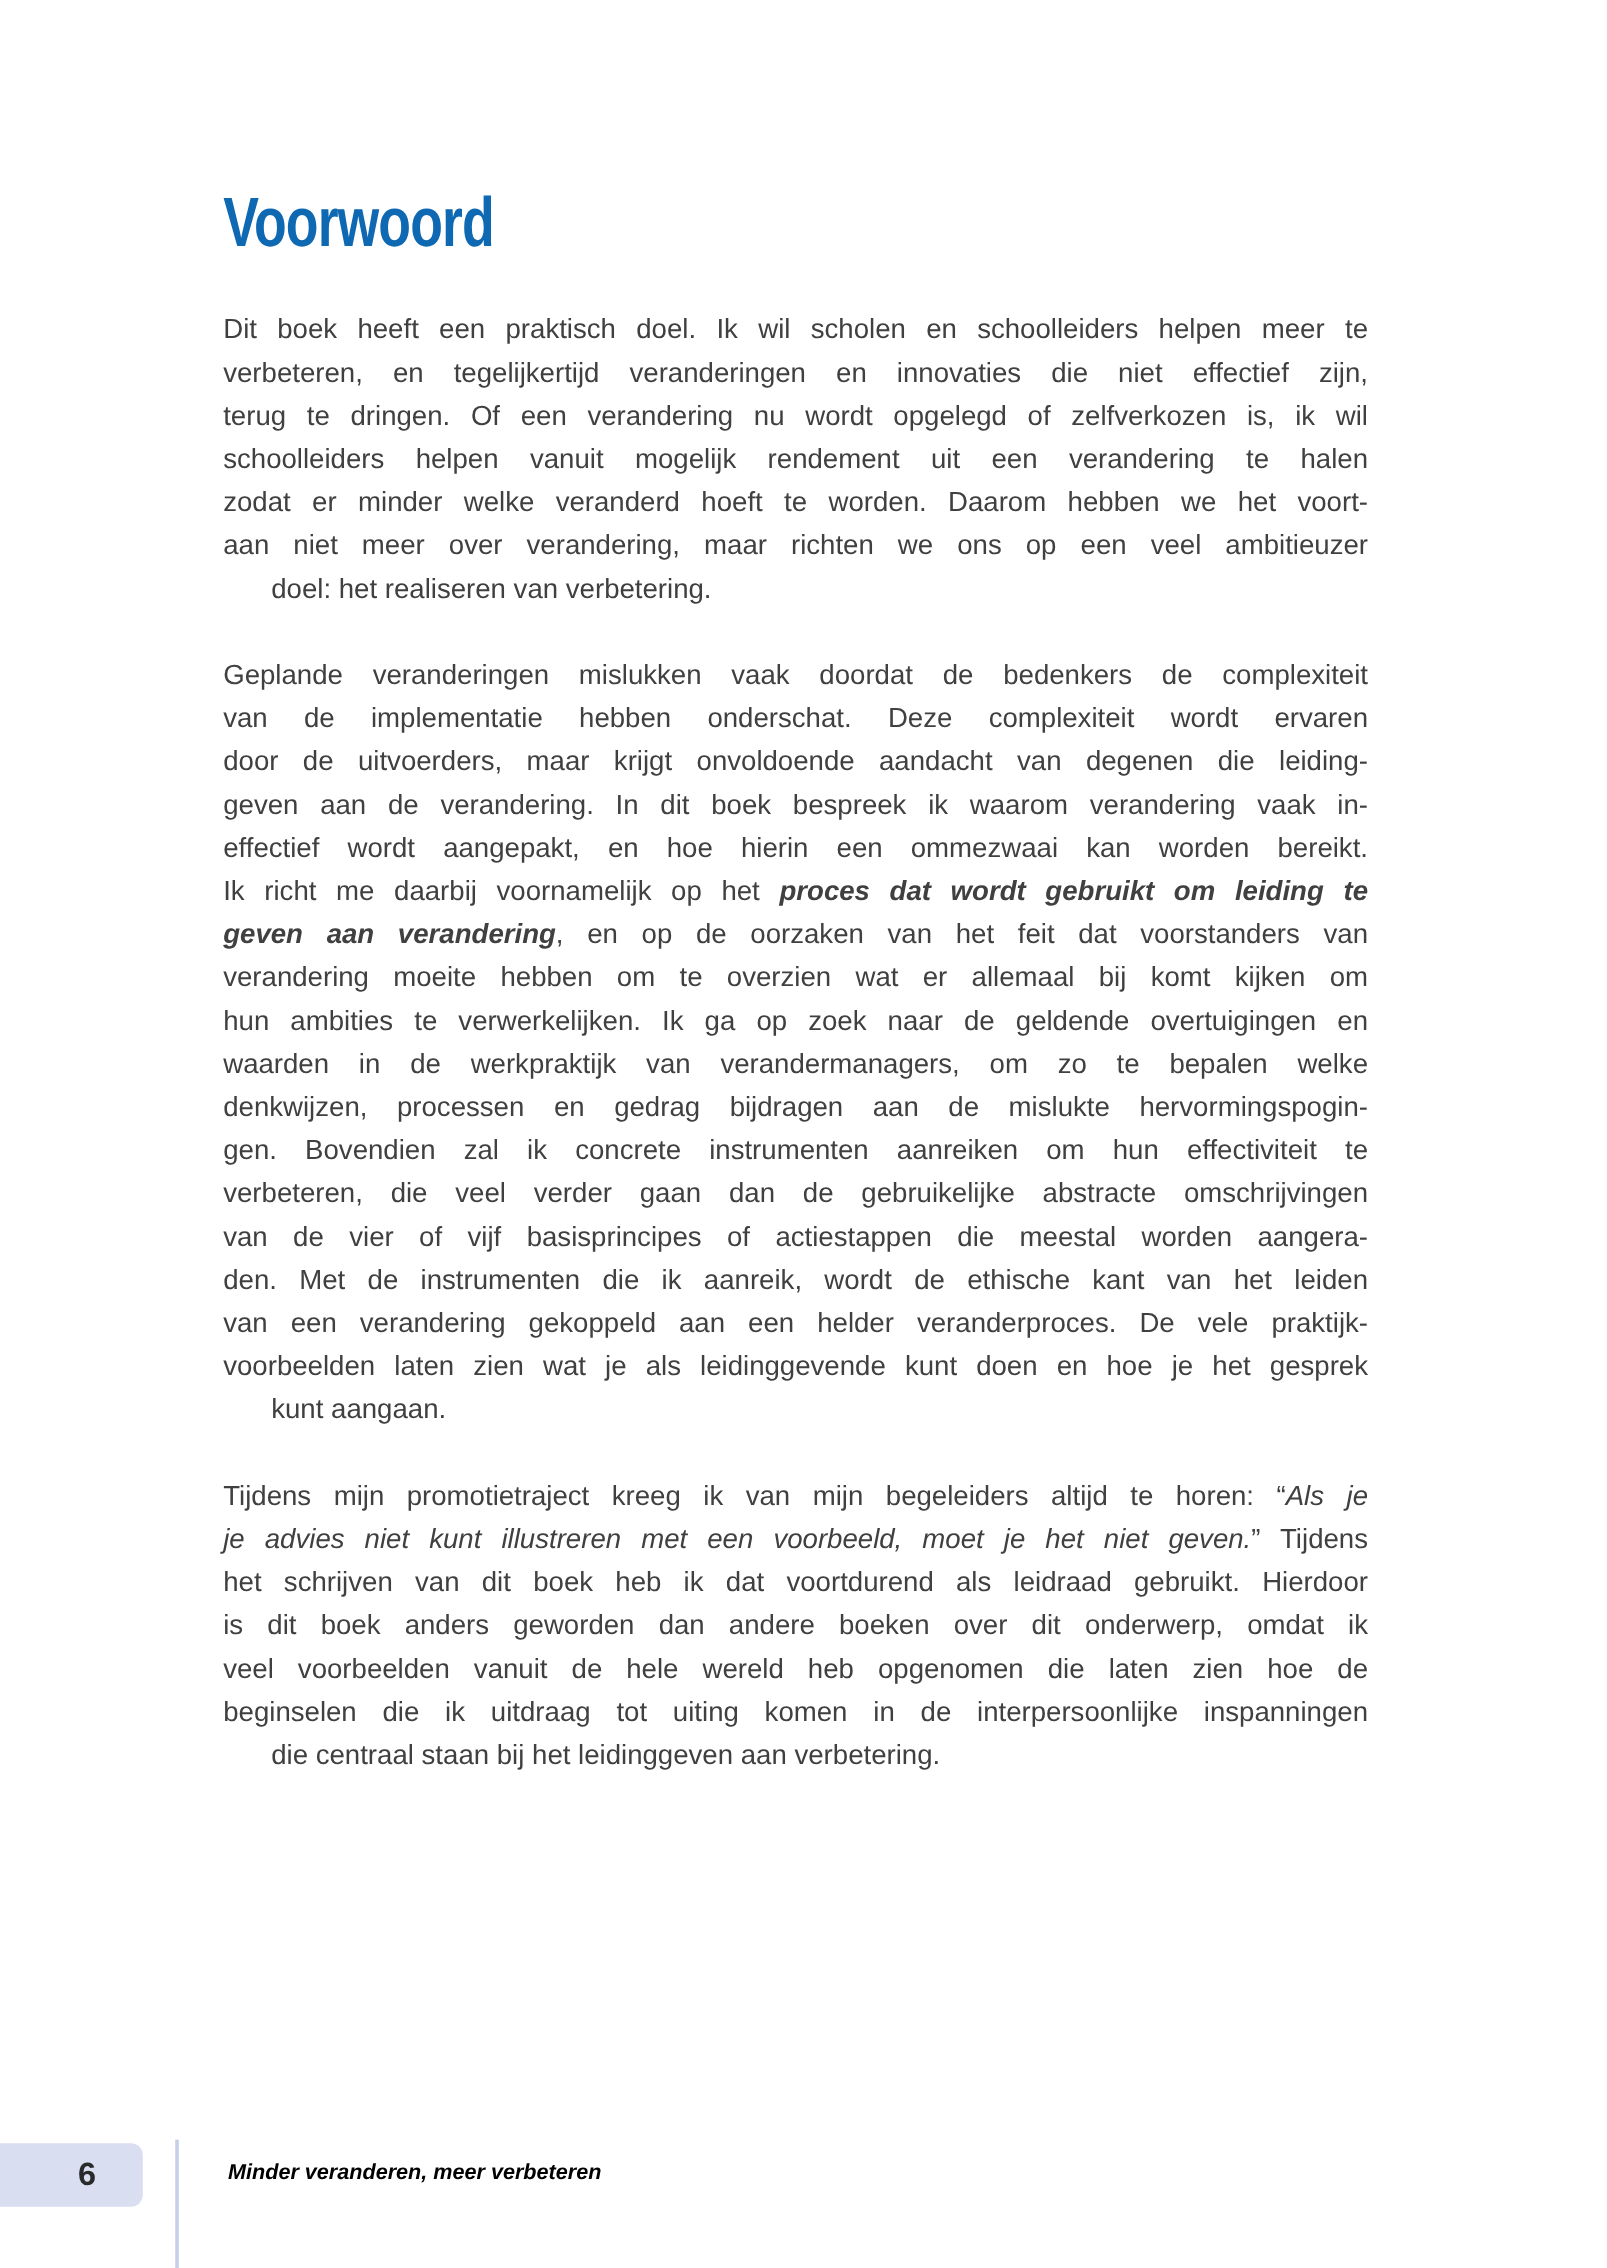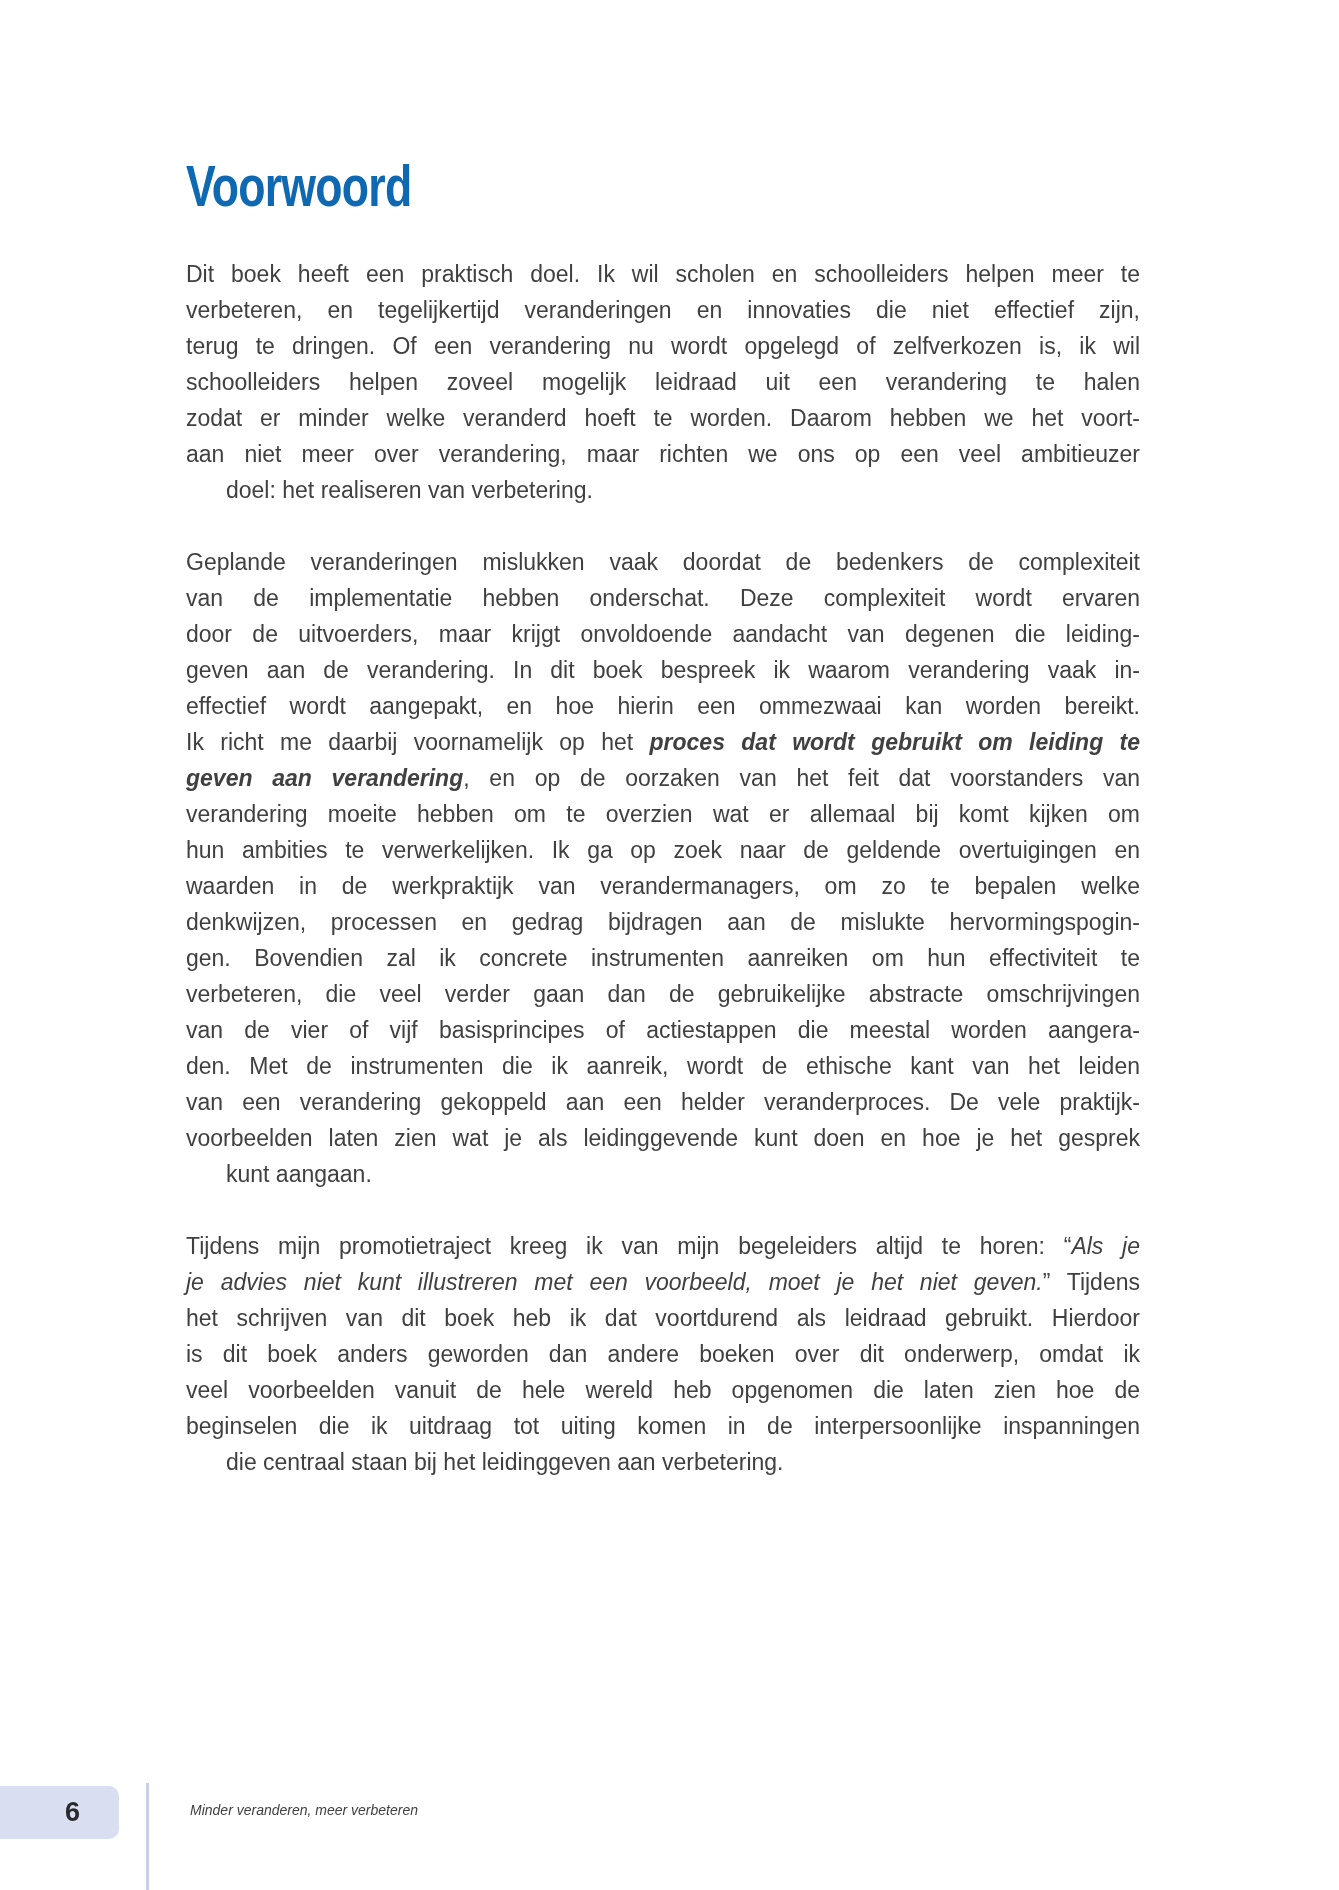--- a/index.html
+++ b/index.html
@@ -93,7 +93,7 @@
         <div class="line"><span class="run-n">Dit boek heeft een praktisch doel. Ik wil scholen en schoolleiders helpen meer te</span></div>
         <div class="line"><span class="run-n">verbeteren, en tegelijkertijd veranderingen en innovaties die niet effectief zijn,</span></div>
         <div class="line"><span class="run-n">terug te dringen. Of een verandering nu wordt opgelegd of zelfverkozen is, ik wil</span></div>
-        <div class="line"><span class="run-n">schoolleiders helpen zoveel mogelijk leidraad uit een verandering te halen</span></div>
+        <div class="line"><span class="run-n">schoolleiders helpen vanuit mogelijk rendement uit een verandering te halen</span></div>
         <div class="line"><span class="run-n">zodat er minder welke veranderd hoeft te worden. Daarom hebben we het voort-</span></div>
         <div class="line"><span class="run-n">aan niet meer over verandering, maar richten we ons op een veel ambitieuzer</span></div>
         <div class="line last"><span class="run-n">doel: het realiseren van verbetering.</span></div>

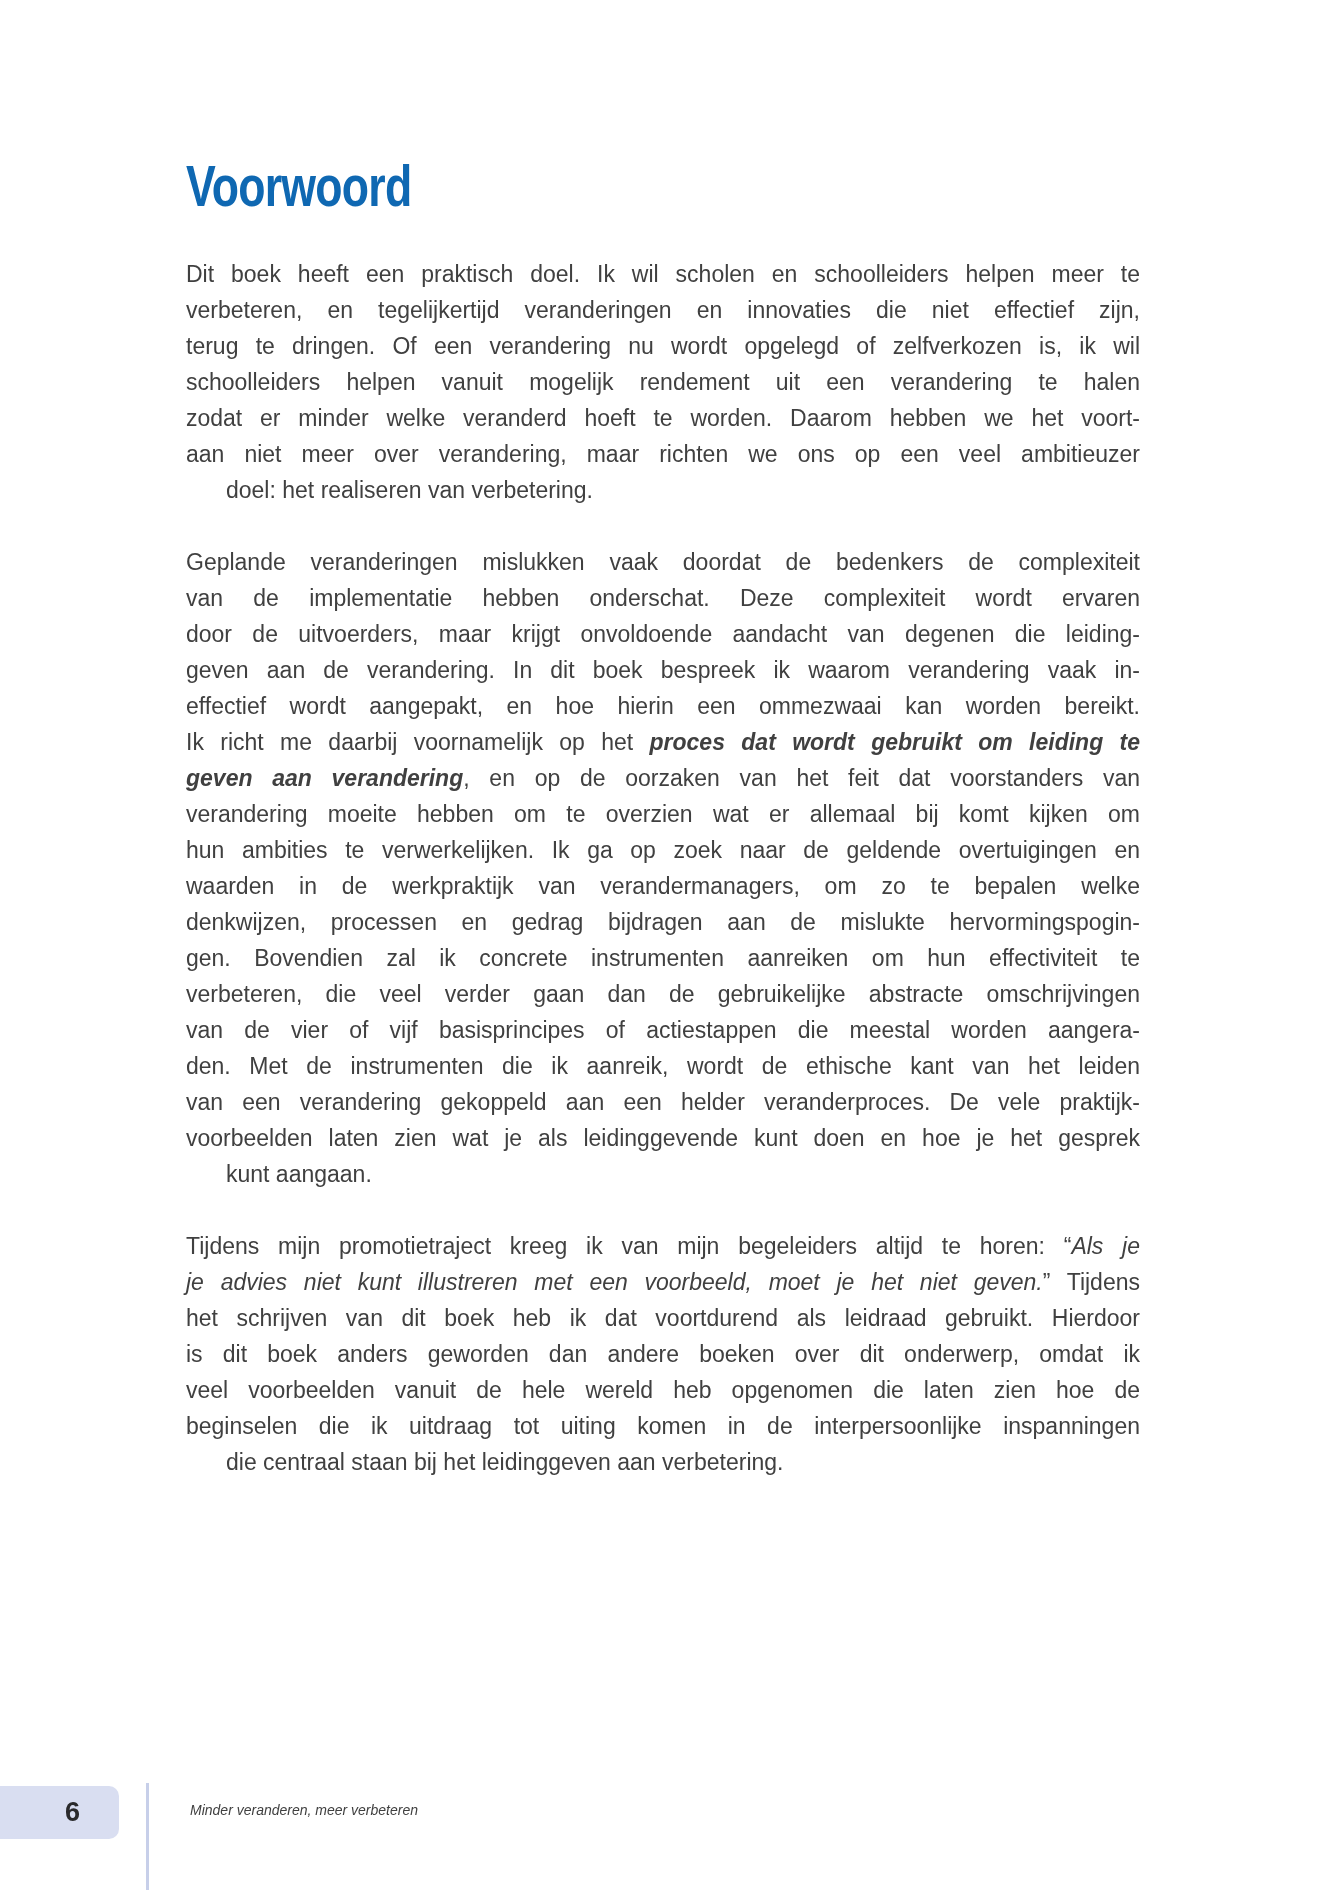--- a/index.html
+++ b/index.html
@@ -74,11 +74,11 @@
     position: absolute;
     left: 190px;
     top: 1796px;
-    font-size: 14px;
+    font-size: 18px;
     line-height: 28px;
     font-style: italic;
-    font-weight: 400;
-    color: #404040;
+    font-weight: 700;
+    color: #000000;
     white-space: nowrap;
   }
 </style>

